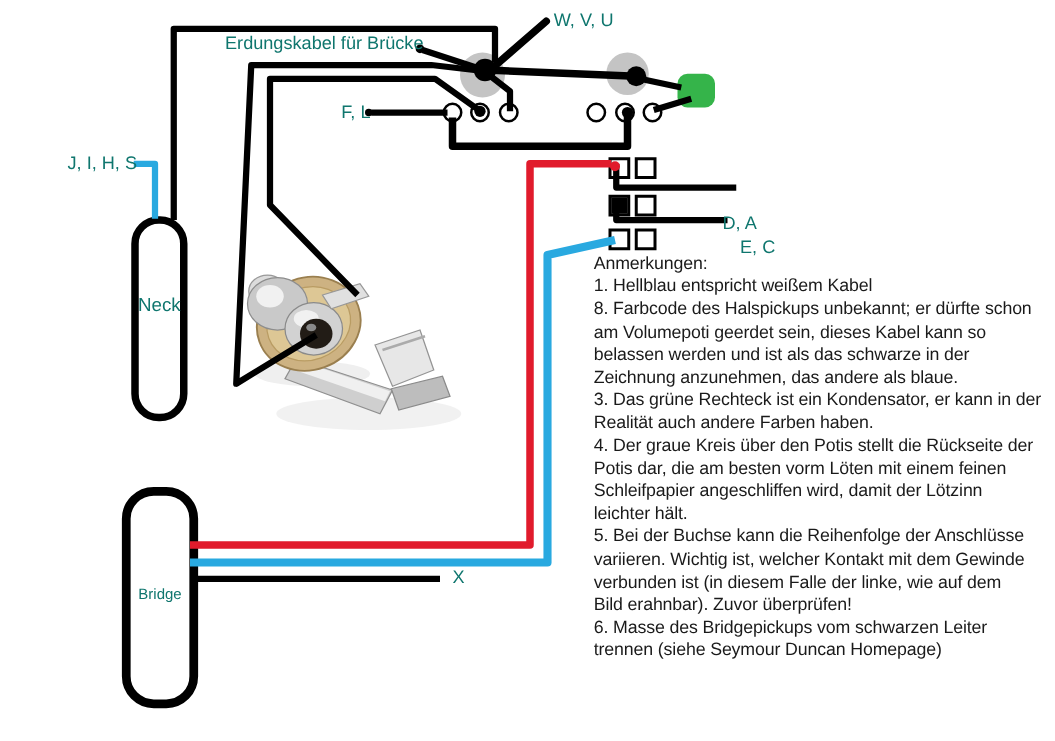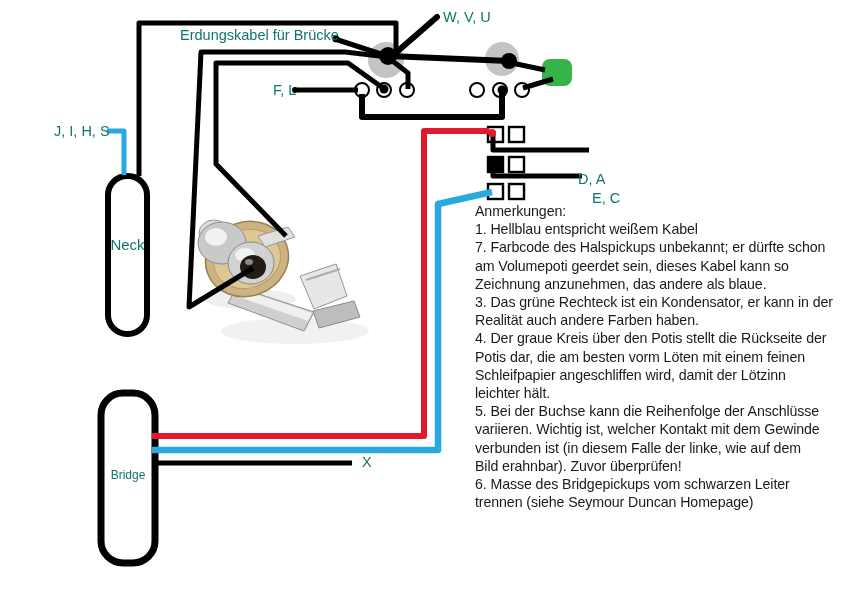--- a/index.html
+++ b/index.html
@@ -136,7 +136,7 @@
   <div id="notes">
     <div class="note-line">Anmerkungen:</div>
     <div class="note-line">1. Hellblau entspricht weißem Kabel</div>
-    <div class="note-line">7. Farbcode des Halspickups unbekannt; er dürfte schon</div>
+    <div class="note-line">8. Farbcode des Halspickups unbekannt; er dürfte schon</div>
     <div class="note-line">am Volumepoti geerdet sein, dieses Kabel kann so</div>
     <div class="note-line">Zeichnung anzunehmen, das andere als blaue.</div>
     <div class="note-line">3. Das grüne Rechteck ist ein Kondensator, er kann in der</div>

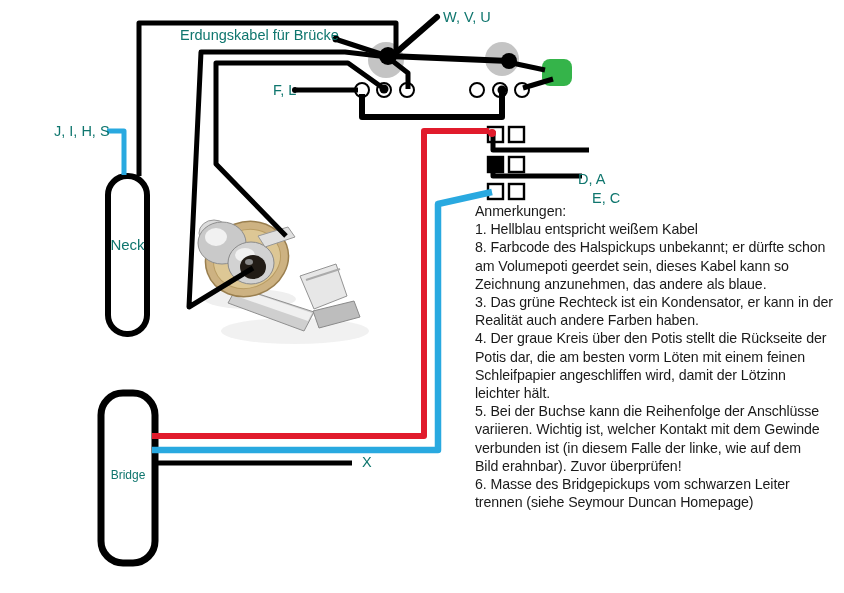--- a/index.html
+++ b/index.html
@@ -138,6 +138,7 @@
     <div class="note-line">1. Hellblau entspricht weißem Kabel</div>
     <div class="note-line">8. Farbcode des Halspickups unbekannt; er dürfte schon</div>
     <div class="note-line">am Volumepoti geerdet sein, dieses Kabel kann so</div>
+    <div class="note-line">belassen werden und ist als das schwarze in der</div>
     <div class="note-line">Zeichnung anzunehmen, das andere als blaue.</div>
     <div class="note-line">3. Das grüne Rechteck ist ein Kondensator, er kann in der</div>
     <div class="note-line">Realität auch andere Farben haben.</div>

